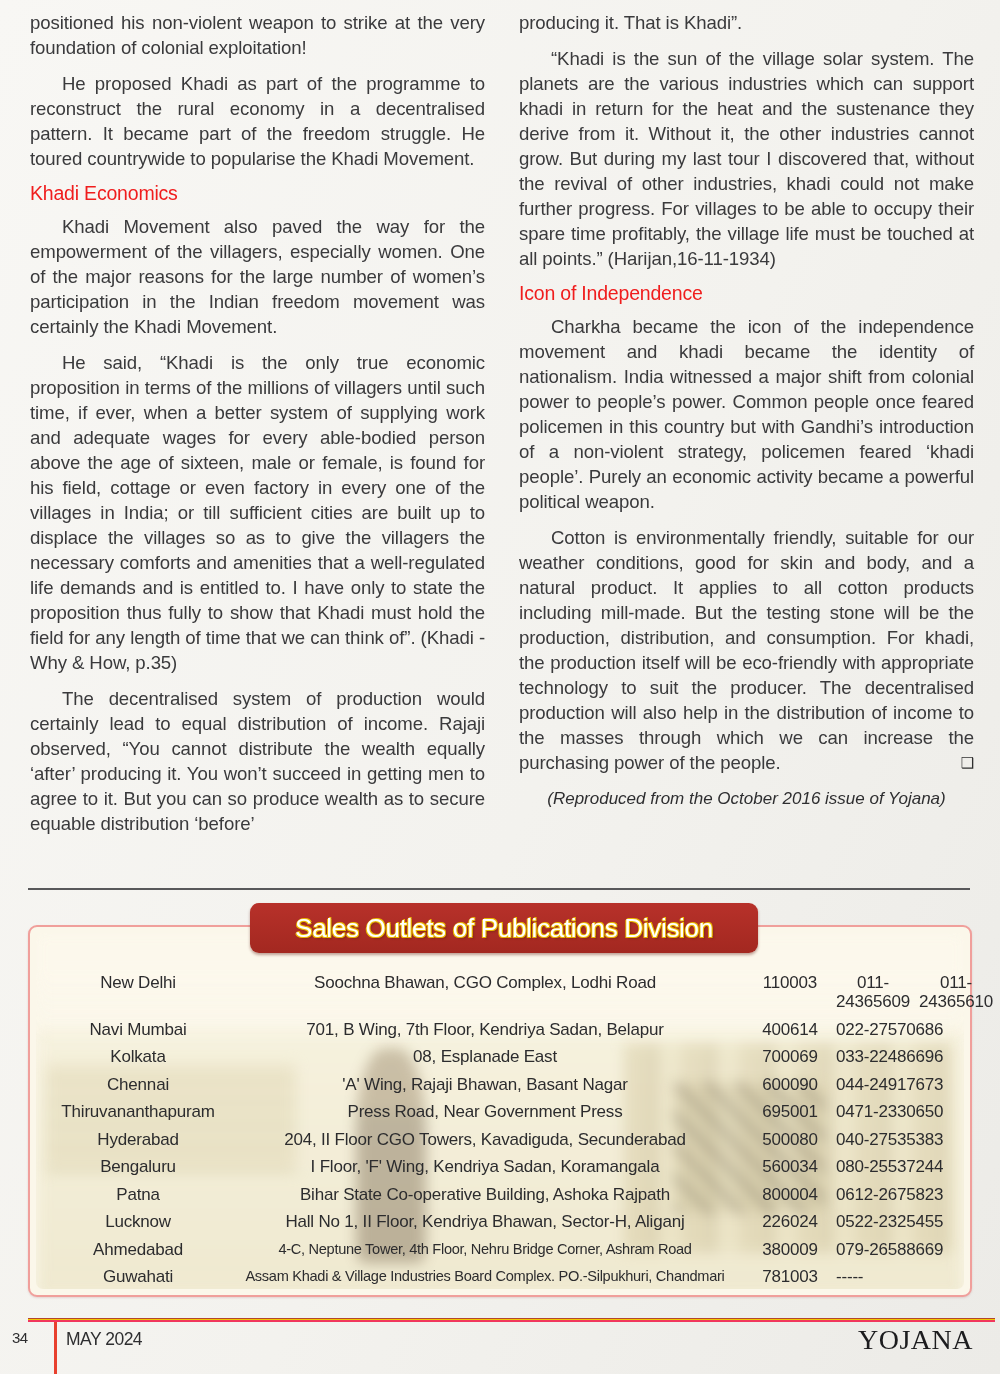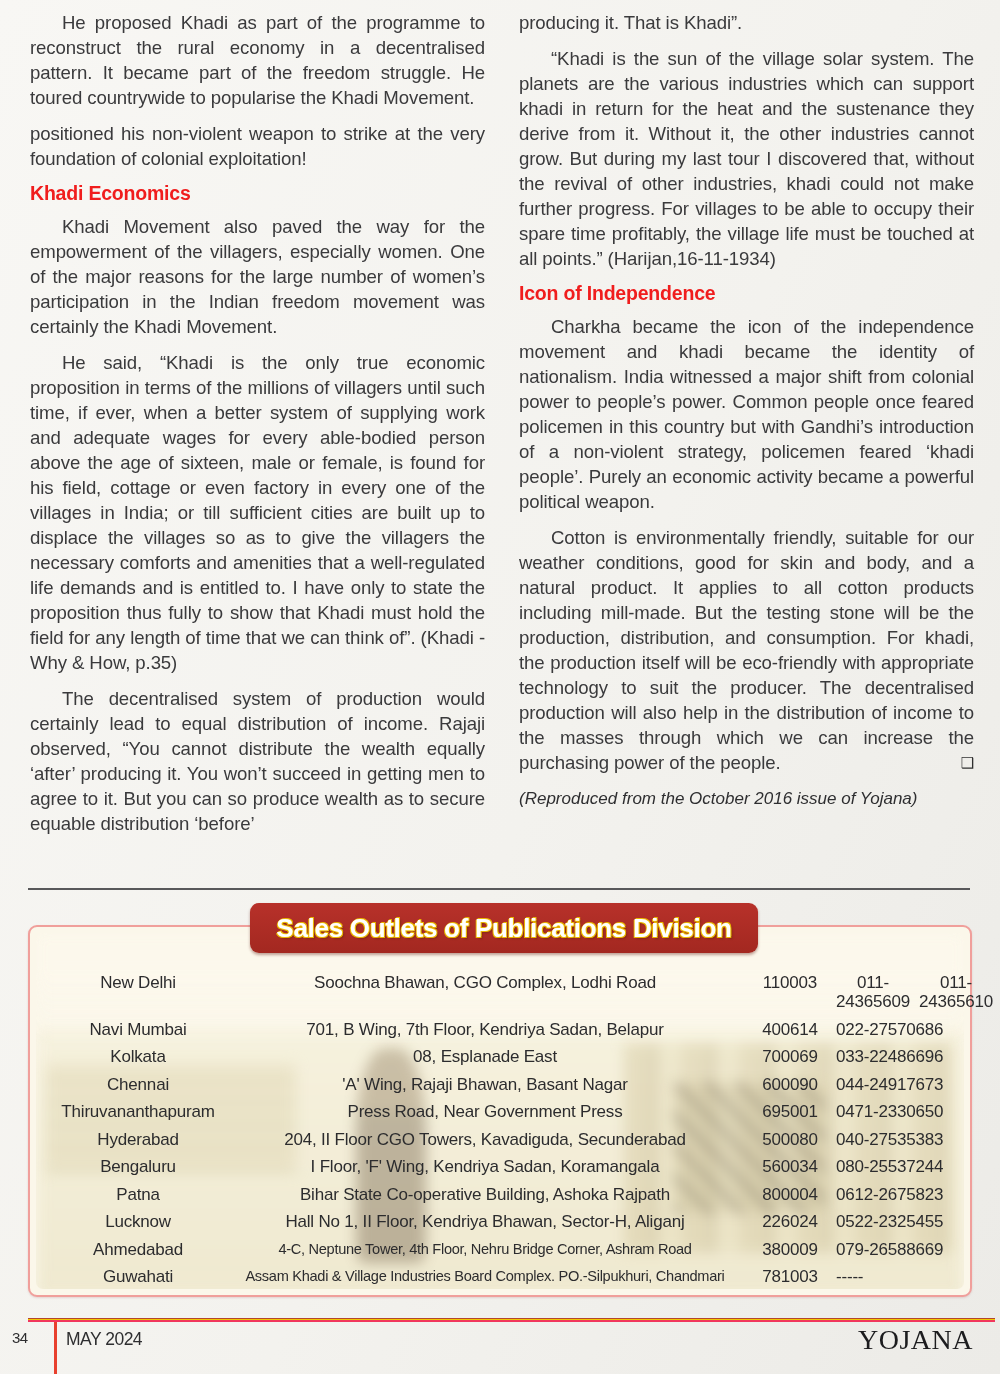--- a/index.html
+++ b/index.html
@@ -149,8 +149,8 @@
 
   <div class="article">
     <div class="col">
+        <p class="para"><span>positioned his non-violent weapon to strike at the very foundation of colonial exploitation!</span></p>
         <p class="para indent"><span>He proposed Khadi as part of the programme to reconstruct the rural economy in a decentralised pattern. It became part of the freedom struggle. He toured countrywide to popularise the Khadi Movement.</span></p>
-        <p class="para"><span>positioned his non-violent weapon to strike at the very foundation of colonial exploitation!</span></p>
         <h3 class="section-heading"><span>Khadi Economics</span></h3>
         <p class="para indent"><span>Khadi Movement also paved the way for the empowerment of the villagers, especially women. One of the major reasons for the large number of women’s participation in the Indian freedom movement was certainly the Khadi Movement.</span></p>
         <p class="para indent"><span>He said, “Khadi is the only true economic proposition in terms of the millions of villagers until such time, if ever, when a better system of supplying work and adequate wages for every able-bodied person above the age of sixteen, male or female, is found for his field, cottage or even factory in every one of the villages in India; or till sufficient cities are built up to displace the villages so as to give the villagers the necessary comforts and amenities that a well-regulated life demands and is entitled to. I have only to state the proposition thus fully to show that Khadi must hold the field for any length of time that we can think of”. (Khadi - Why &amp; How, p.35)</span></p>

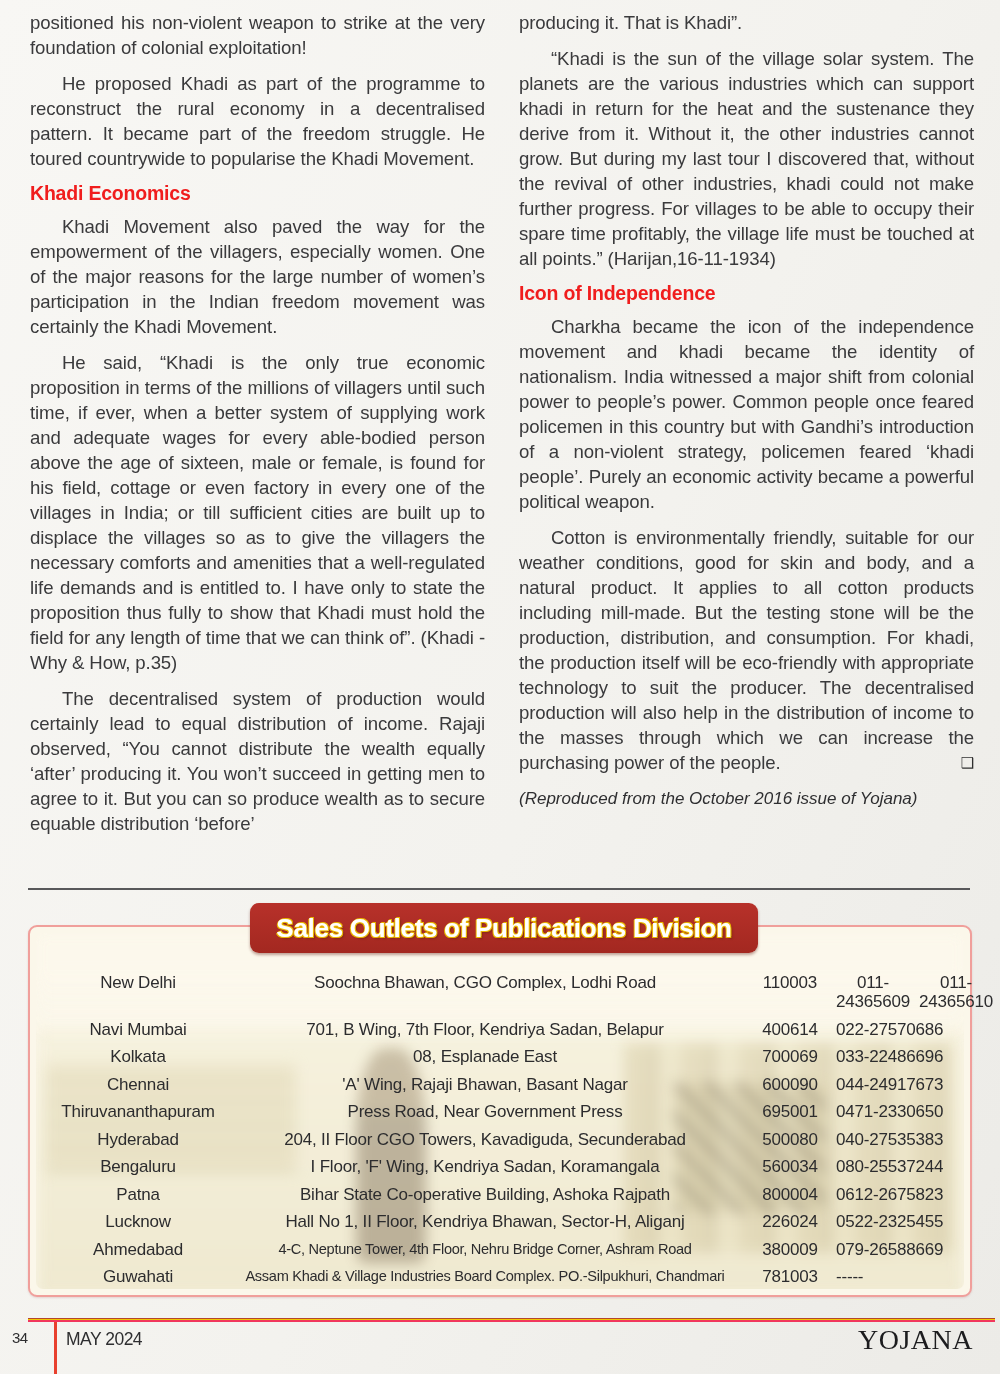--- a/index.html
+++ b/index.html
@@ -36,7 +36,7 @@
   .section-heading {
     color: #f01d1d;
     font-size: 19.5px;
-    font-weight: bold;
+    font-weight: normal;
     margin: 9px 0 9px 0;
     letter-spacing: -0.2px;
   }

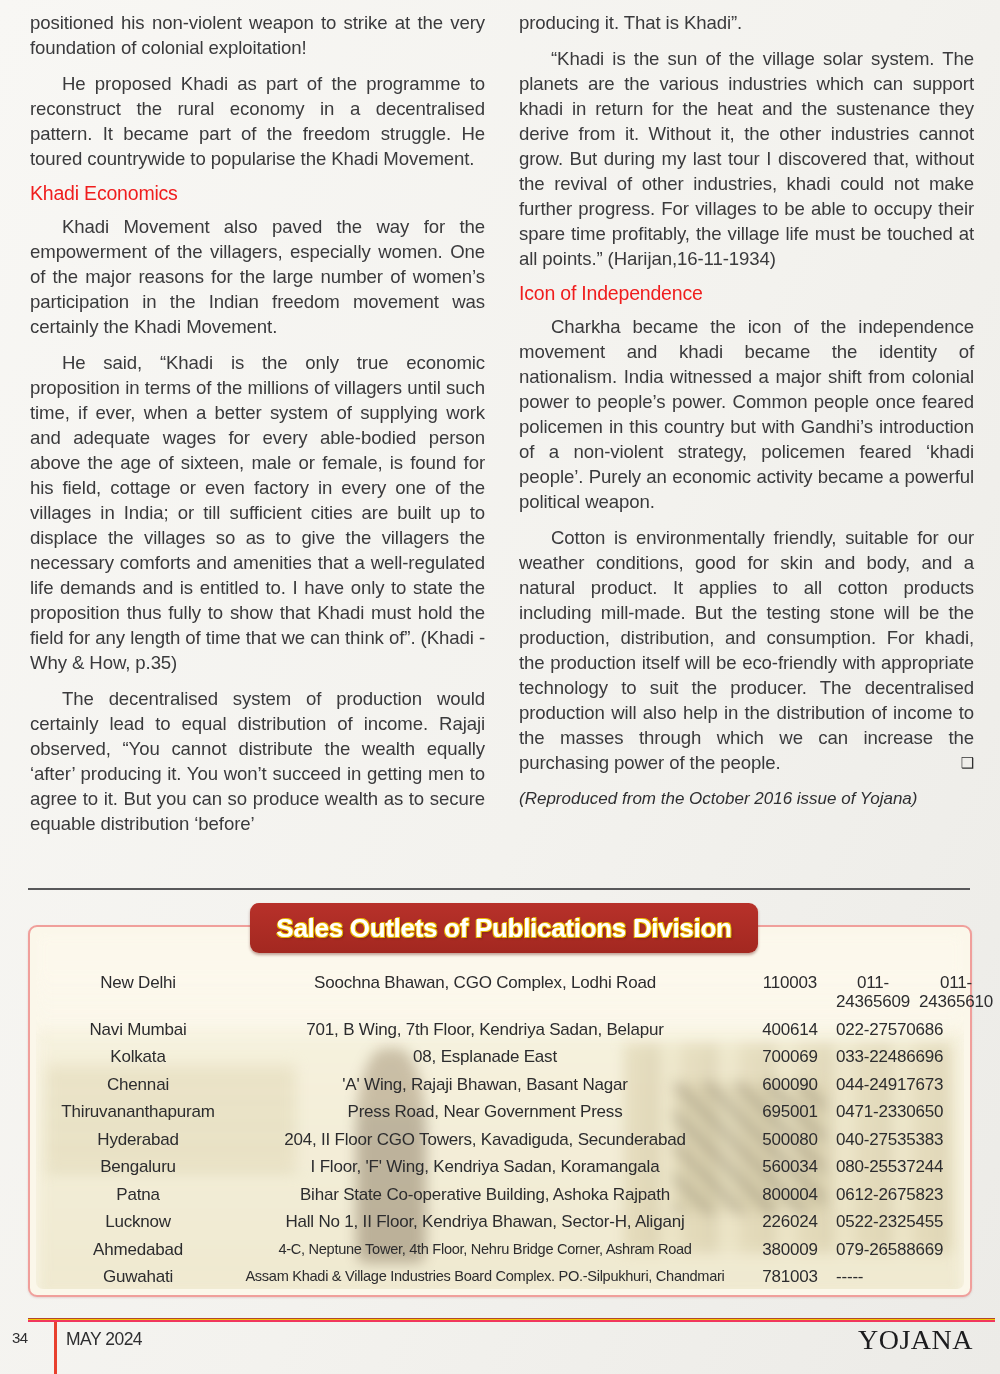--- a/index.html
+++ b/index.html
@@ -45,7 +45,7 @@
     font-family: "Liberation Sans", sans-serif;
     font-style: italic;
     font-size: 17px;
-    text-align: left;
+    text-align: center;
     margin-top: 14px;
     color: #2e2e30;
   }

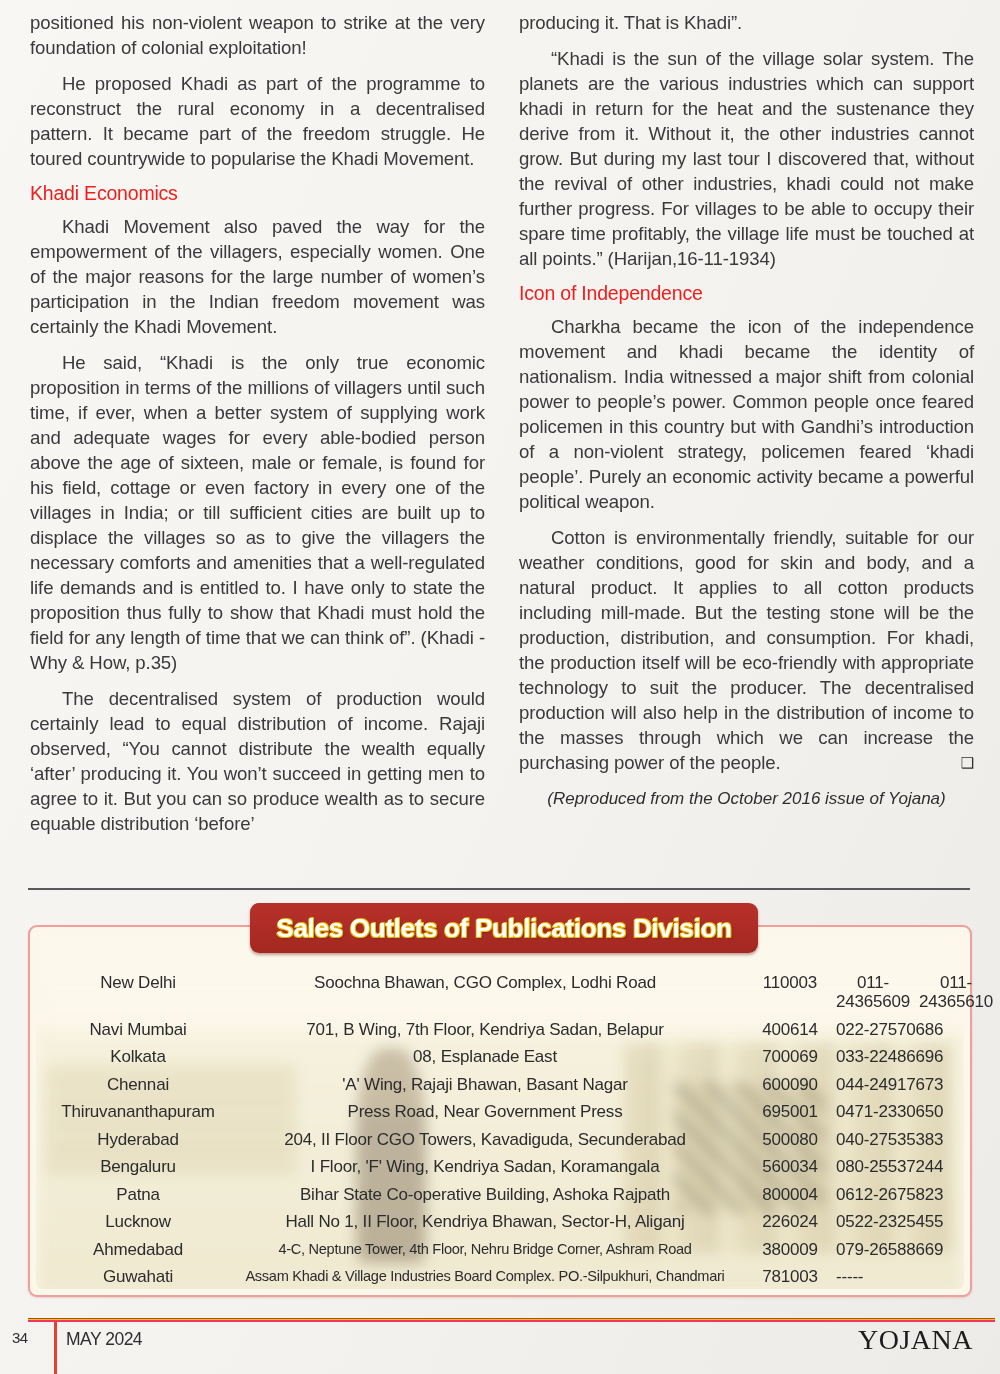--- a/index.html
+++ b/index.html
@@ -112,7 +112,7 @@
   .sales-title-bar span {
     color: #ffffff;
     font-size: 26px;
-    font-weight: bold;
+    font-weight: normal;
     letter-spacing: -0.3px;
     text-shadow: 0 0 1px #f6d31c, 1px 1px 0 #e8b400, -1px 1px 0 #e8b400, 1px -1px 0 #e8b400, 2px 2px 2px rgba(90,40,0,.45);
   }

